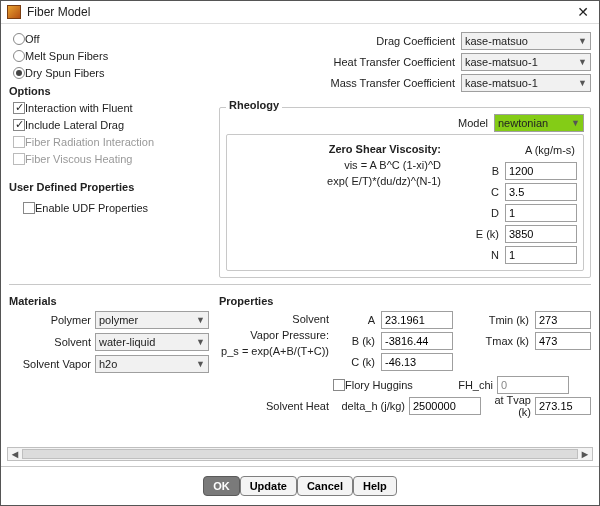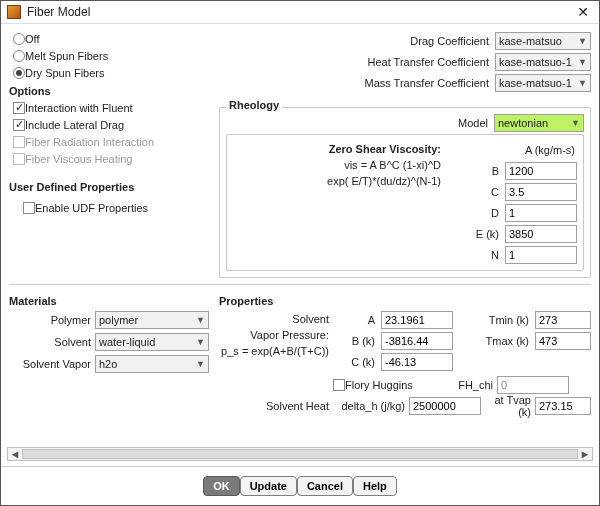--- a/index.html
+++ b/index.html
@@ -38,7 +38,7 @@
   .footer{position:absolute;left:0;right:0;bottom:0;height:38px;border-top:1px solid #c8c8c8;background:#fff;display:flex;align-items:center;justify-content:center;}
   .btn{border:1px solid #7f7f7f;border-radius:4px;background:#f4f4f4;padding:3px 9px;font:inherit;font-weight:bold}
   .btn.primary{background:#7a7a7a;color:#fff;border-color:#5a5a5a}
-  .faux-select{display:inline-flex;align-items:center;justify-content:space-between;width:96px;height:18px;border:1px solid #9f9f9f;background:#f1f1f1;box-sizing:border-box;padding:0 3px;font:inherit}
+  .faux-select{display:inline-flex;align-items:center;justify-content:space-between;width:130px;height:18px;border:1px solid #9f9f9f;background:#f1f1f1;box-sizing:border-box;padding:0 3px;font:inherit}
   .faux-select .arr{font-size:9px;color:#555}
   .in-ro{background:#eee;color:#888}
   .matrow{display:flex;align-items:center;height:22px;gap:4px}

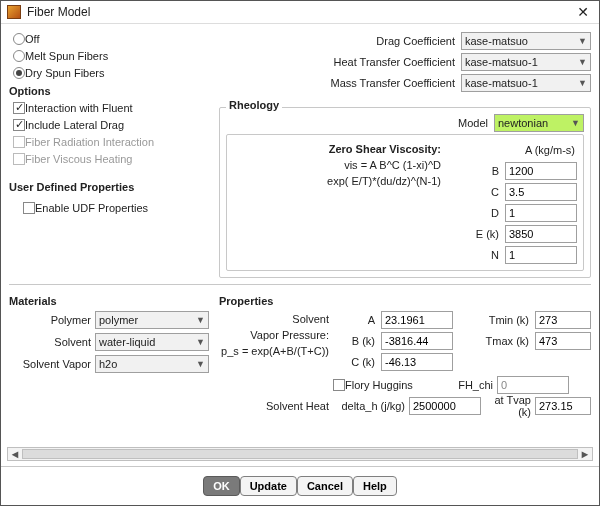--- a/index.html
+++ b/index.html
@@ -123,7 +123,7 @@
           <span class="legend">Rheology</span>
           <div class="row">
             <span class="lab">Model</span>
-            <div class="faux-select" style="width:90px;background:#bef264">
+            <div class="faux-select" style="width:90px;background:#84cc16">
               <span>newtonian</span>
               <span class="arr">▼</span>
             </div>

